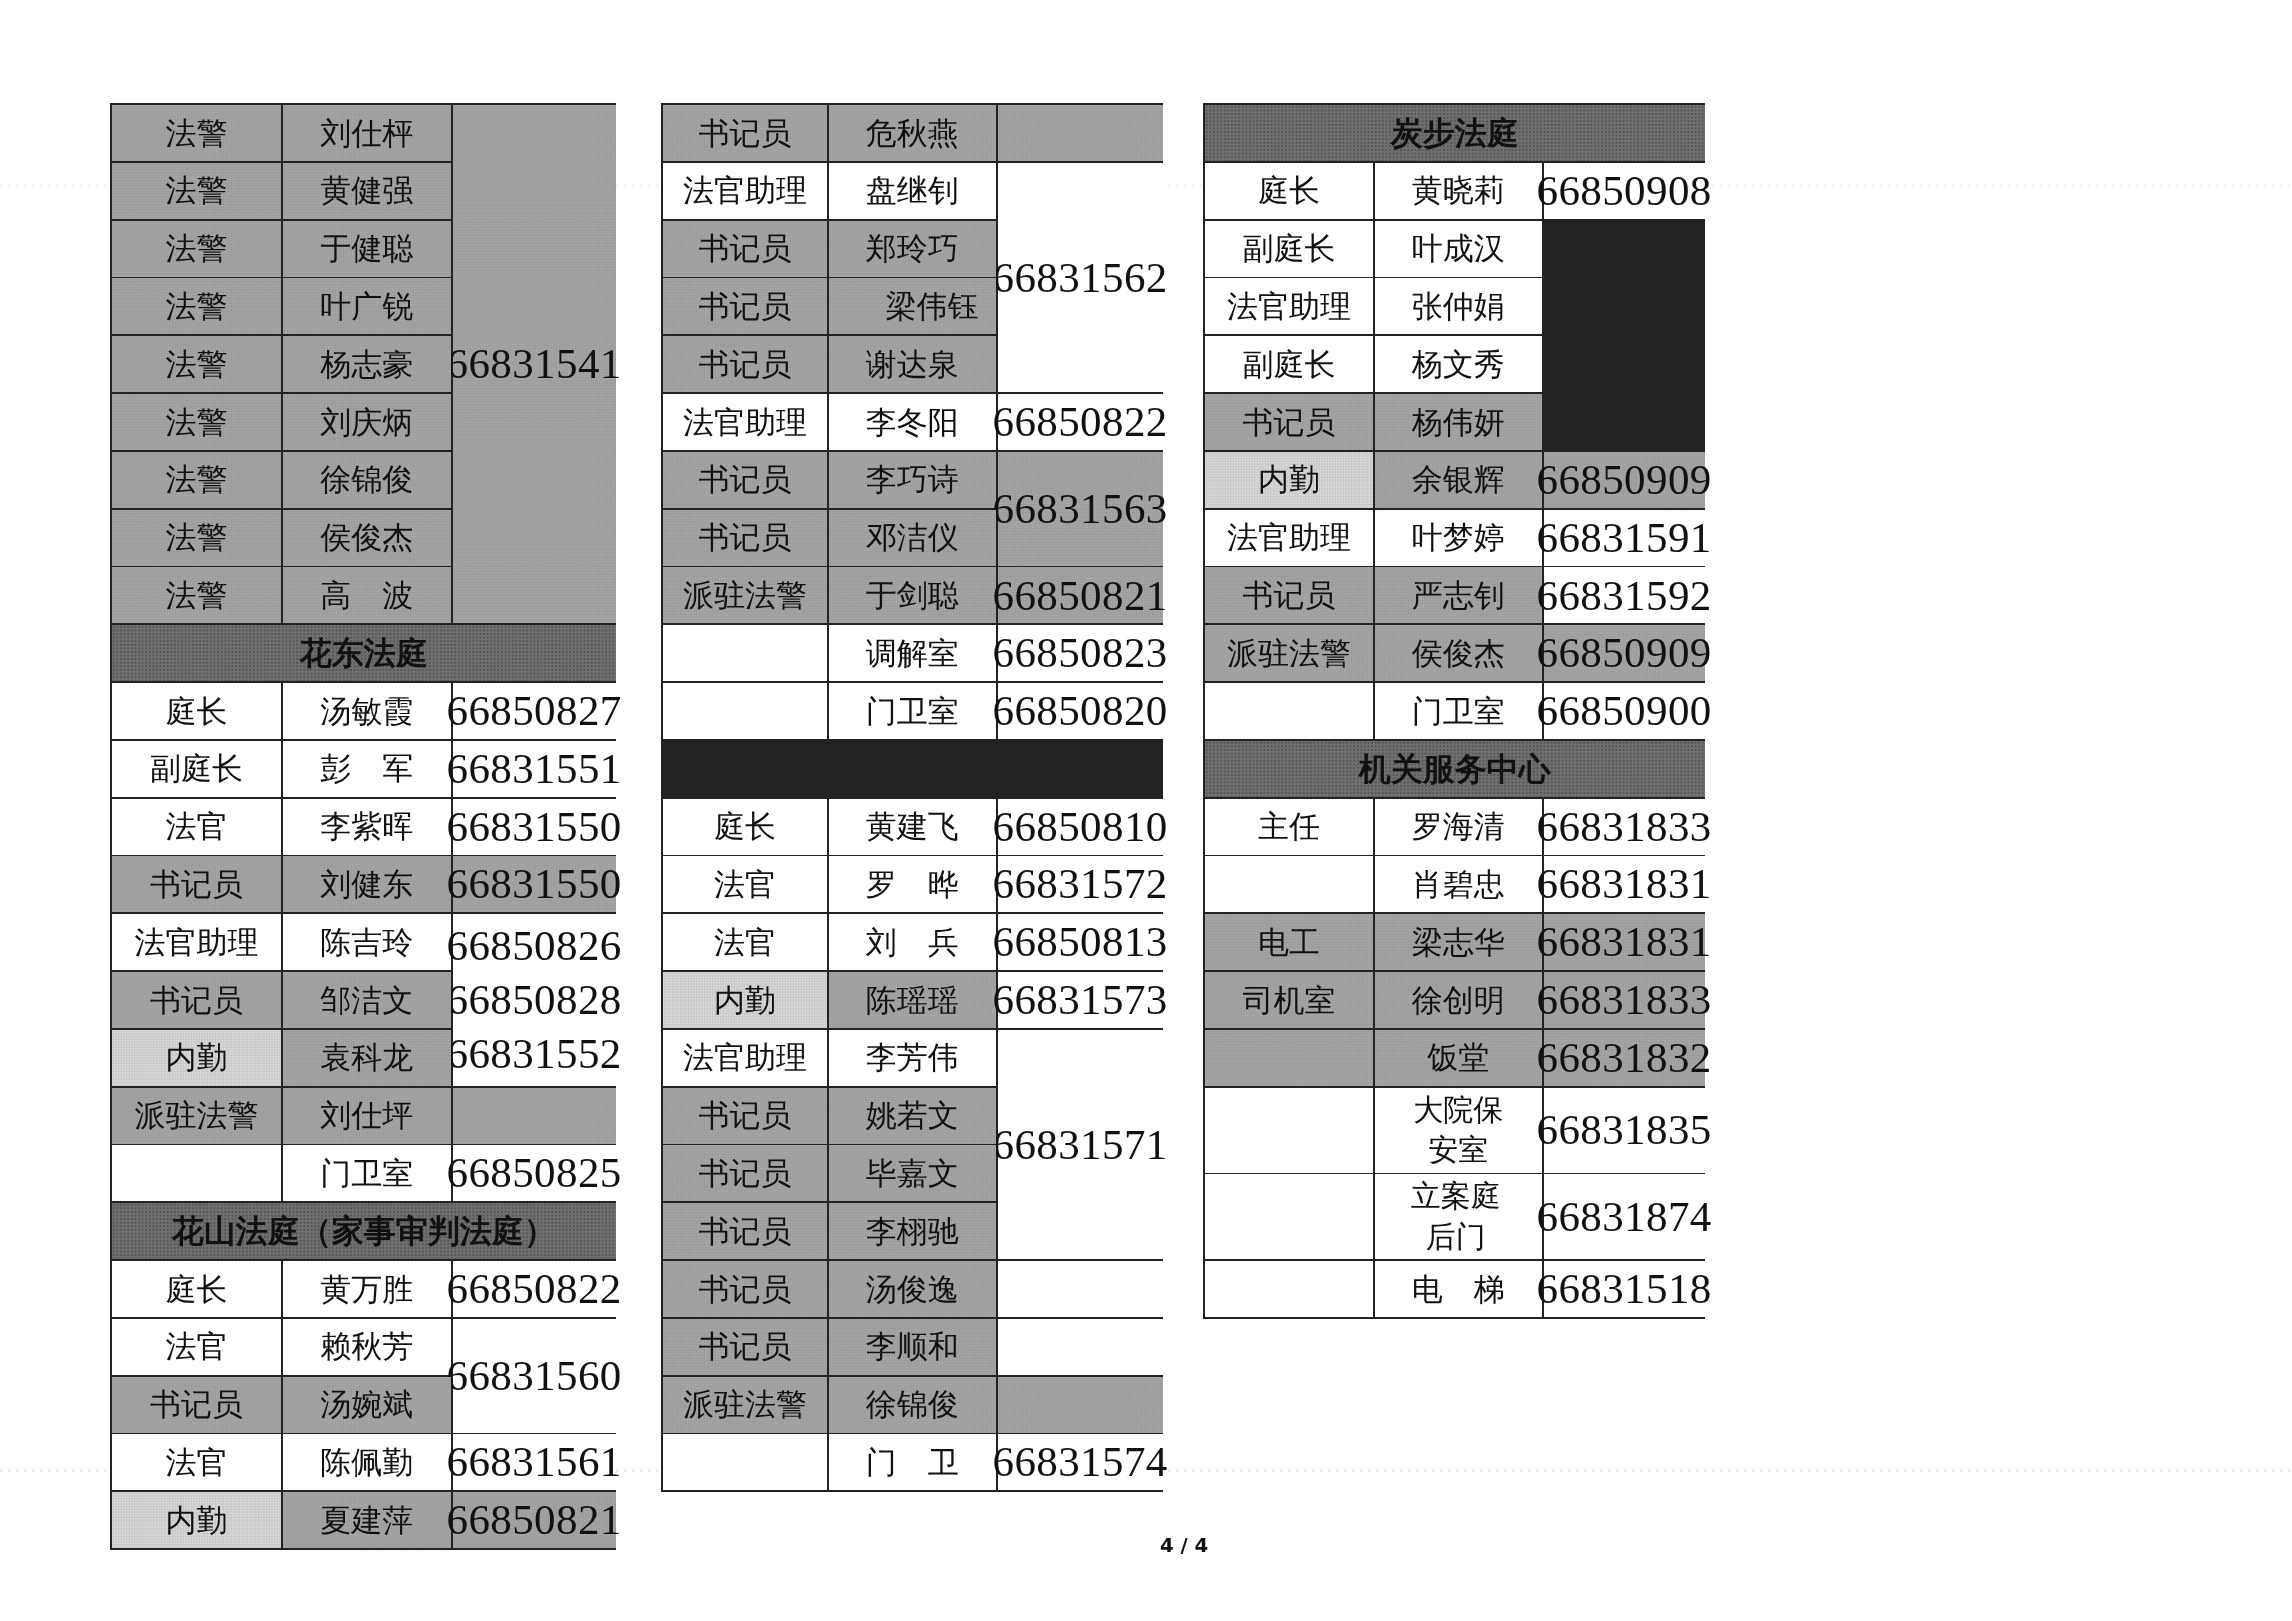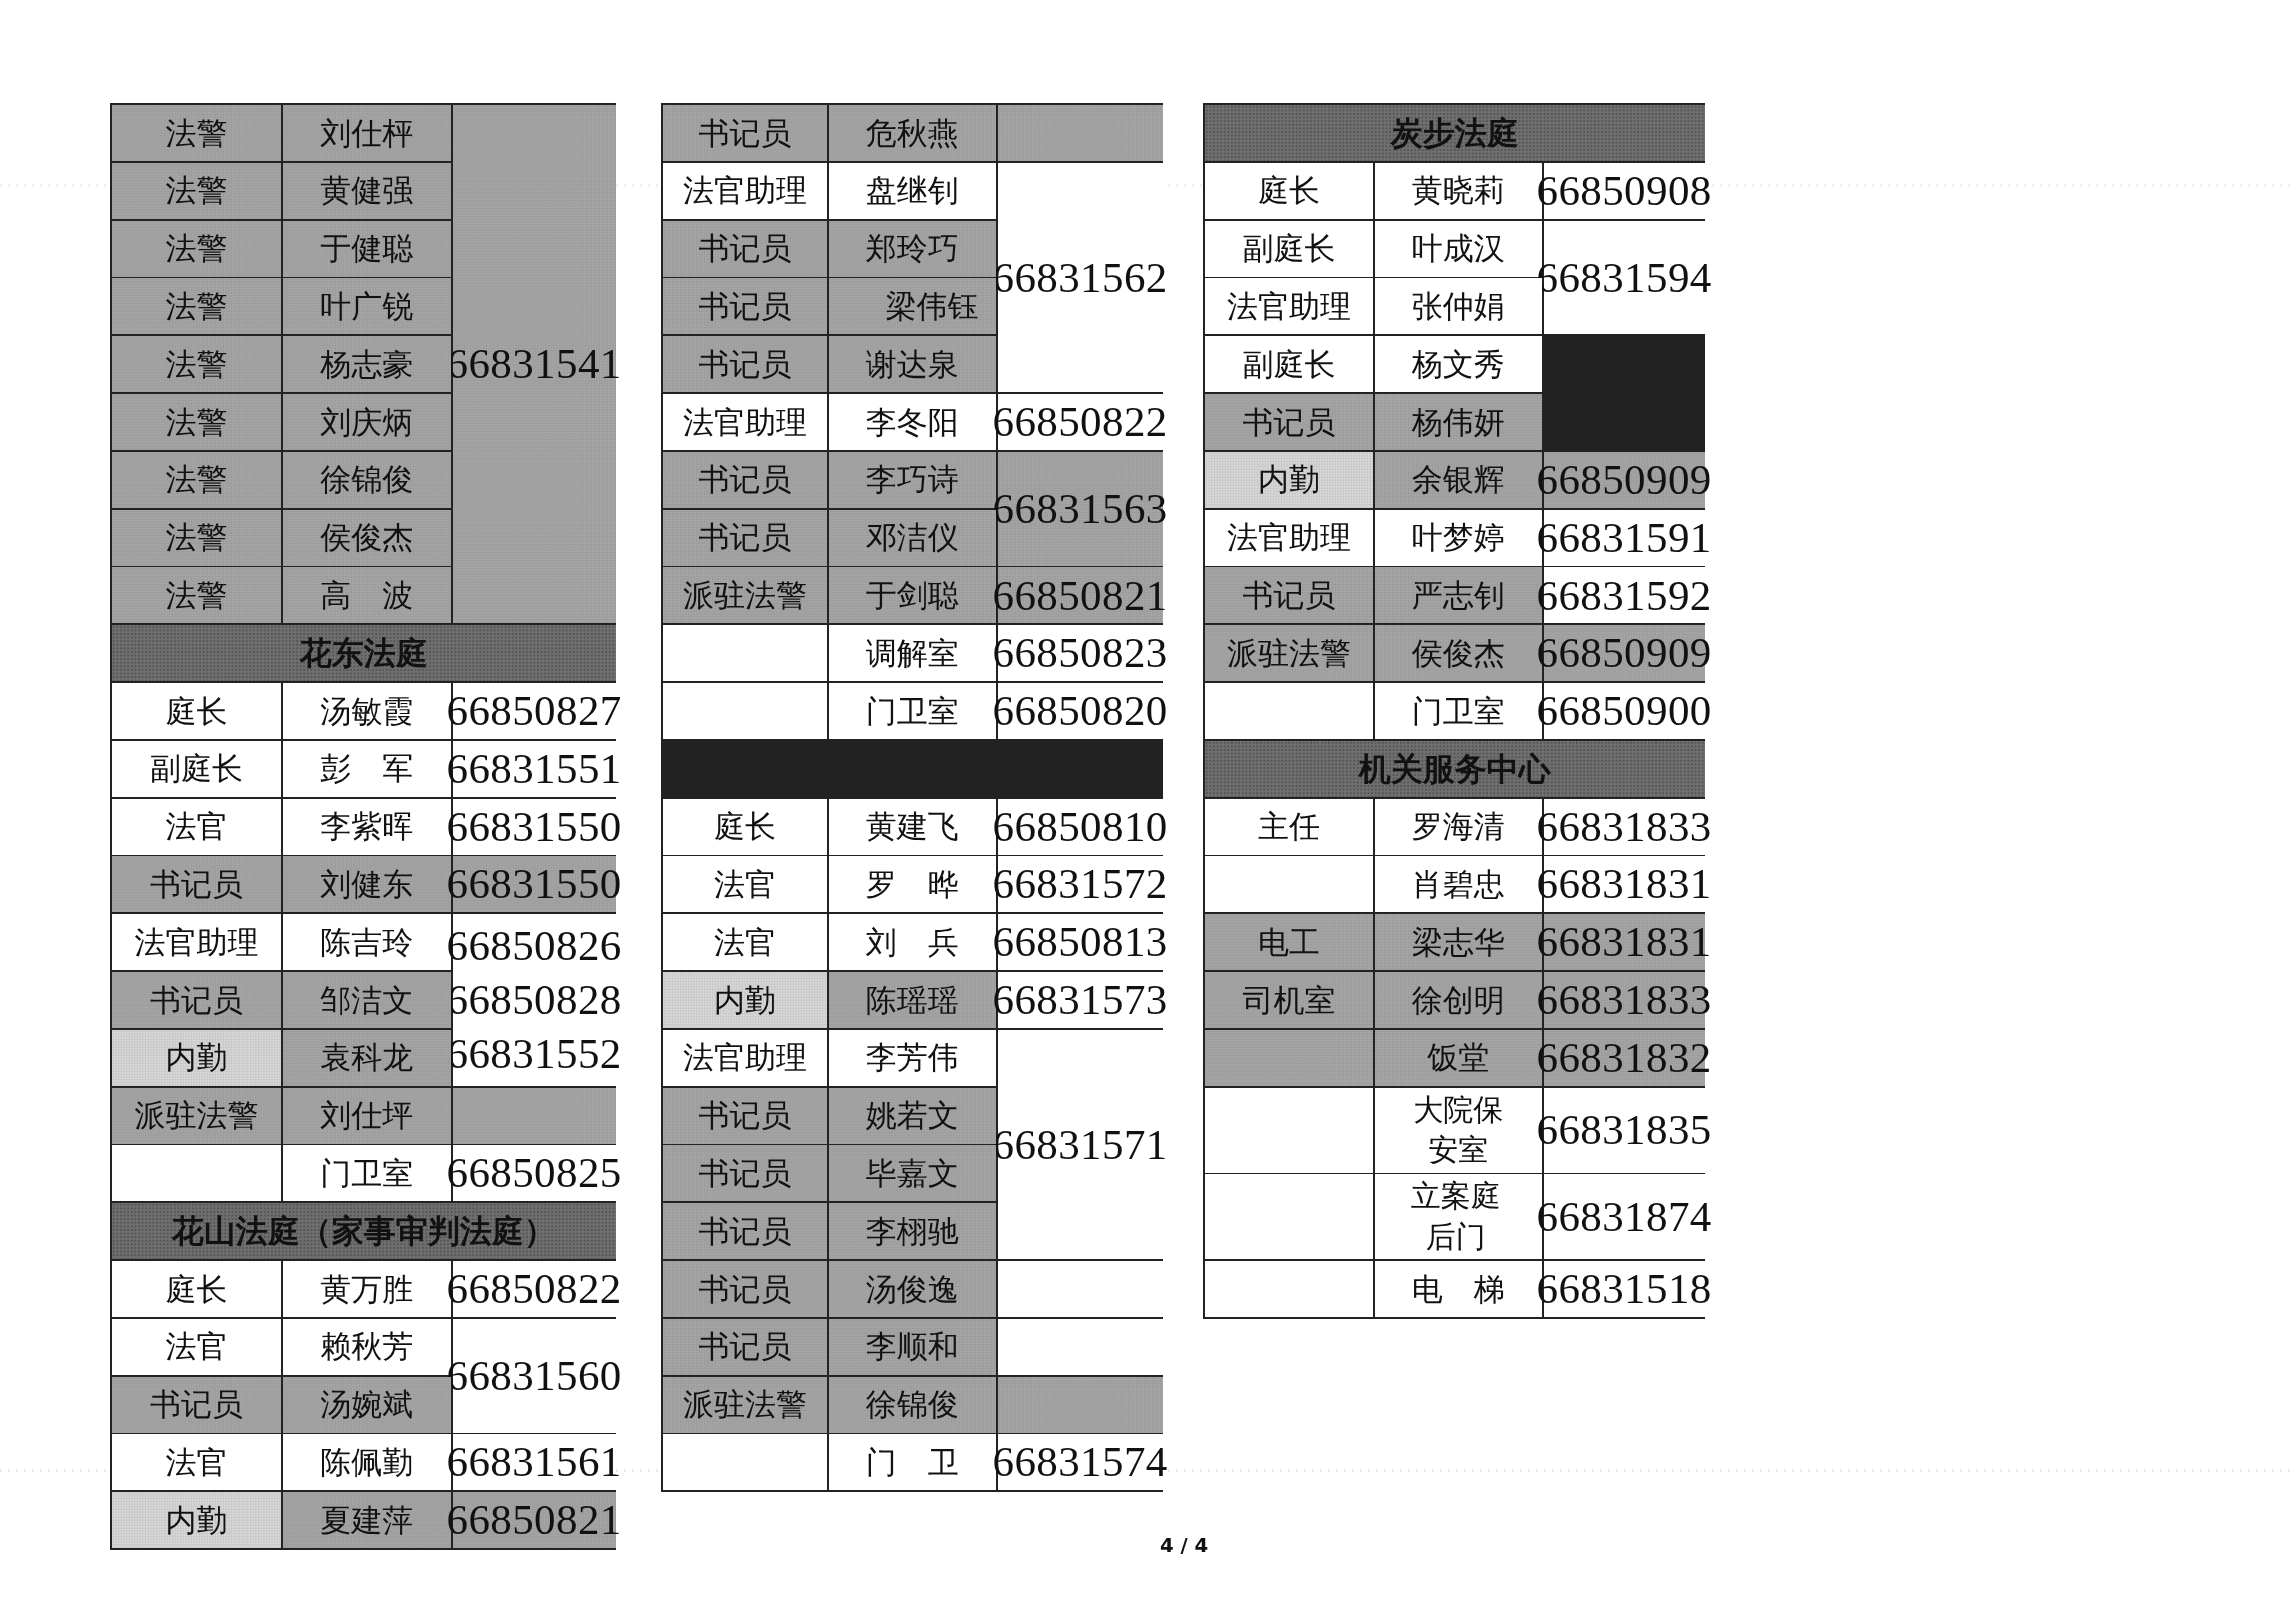--- a/index.html
+++ b/index.html
@@ -174,7 +174,6 @@
     <div class="cell num white" style="grid-area: 2 / 3 / span 1;">66850908</div>
     <div class="cell white" style="grid-area: 3 / 1;">副庭长</div>
     <div class="cell white" style="grid-area: 3 / 2;">叶成汉</div>
-    <div class="cell num white" style="grid-area: 3 / 3 / span 2;">66831594</div>
     <div class="cell white" style="grid-area: 4 / 1;">法官助理</div>
     <div class="cell white" style="grid-area: 4 / 2;">张仲娟</div>
     <div class="cell white" style="grid-area: 5 / 1;">副庭长</div>

